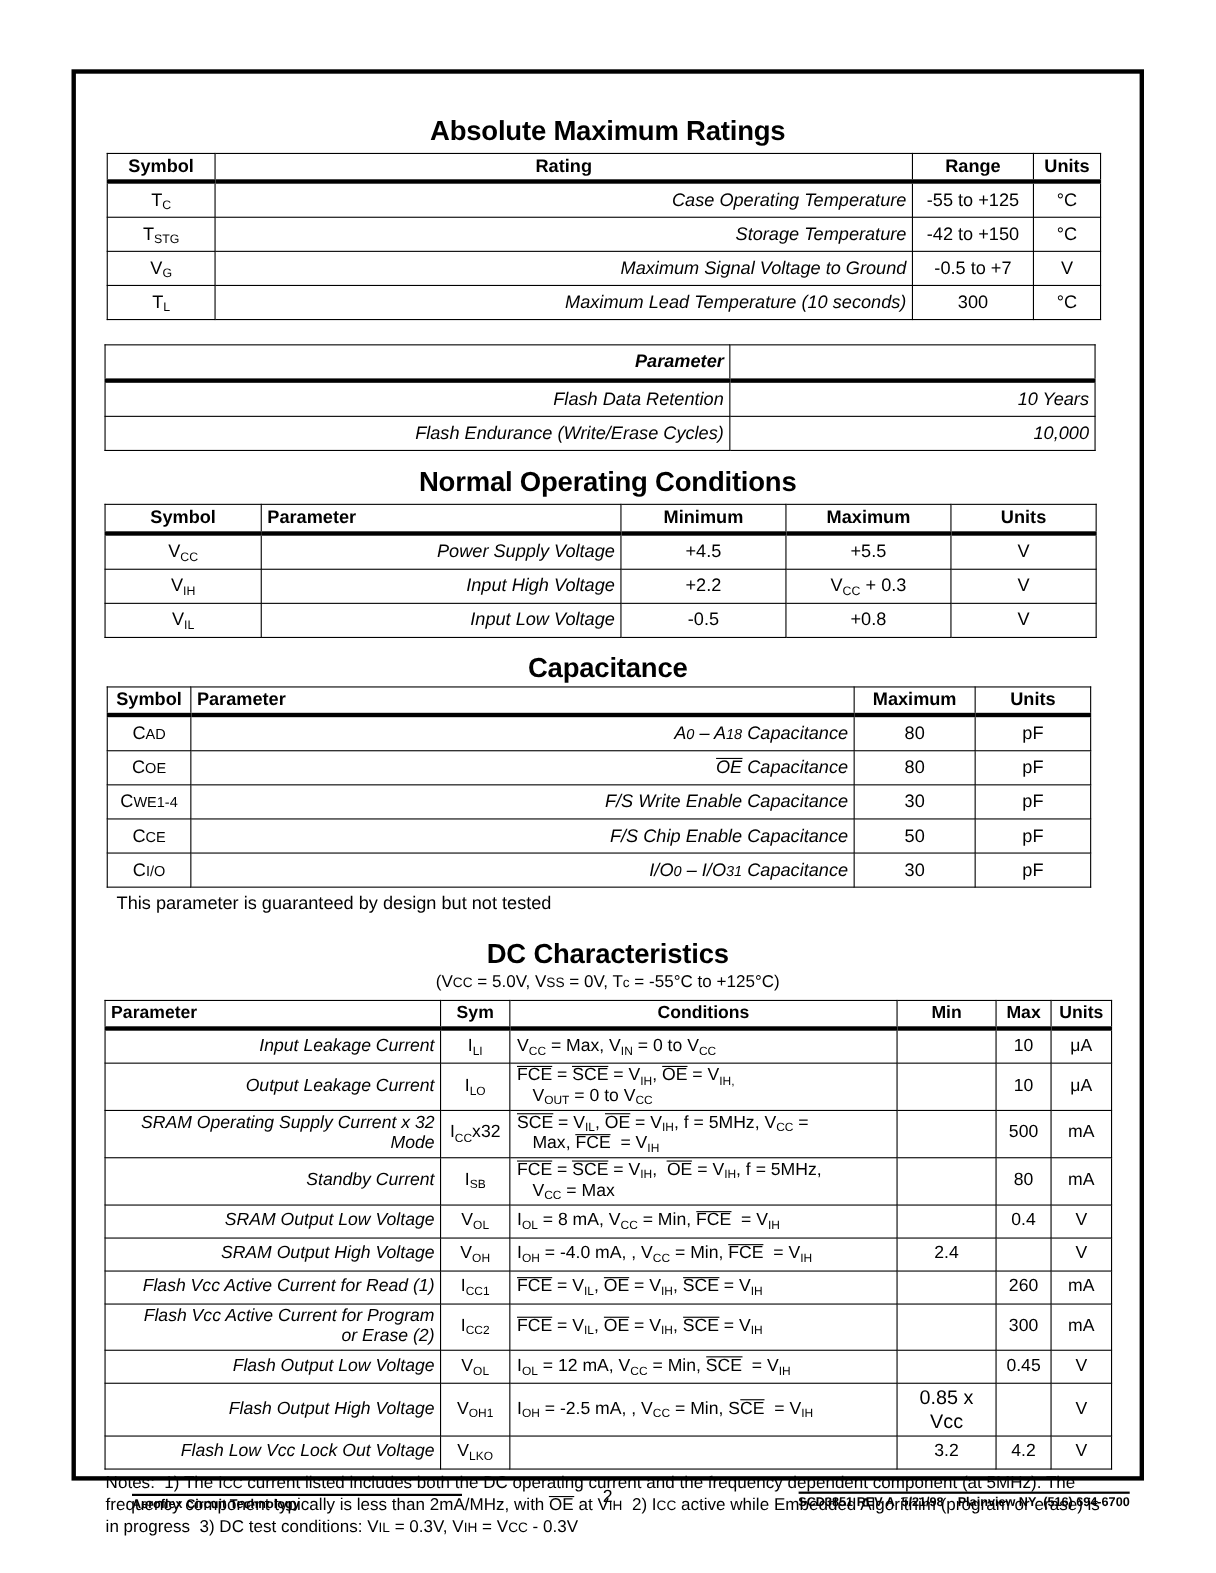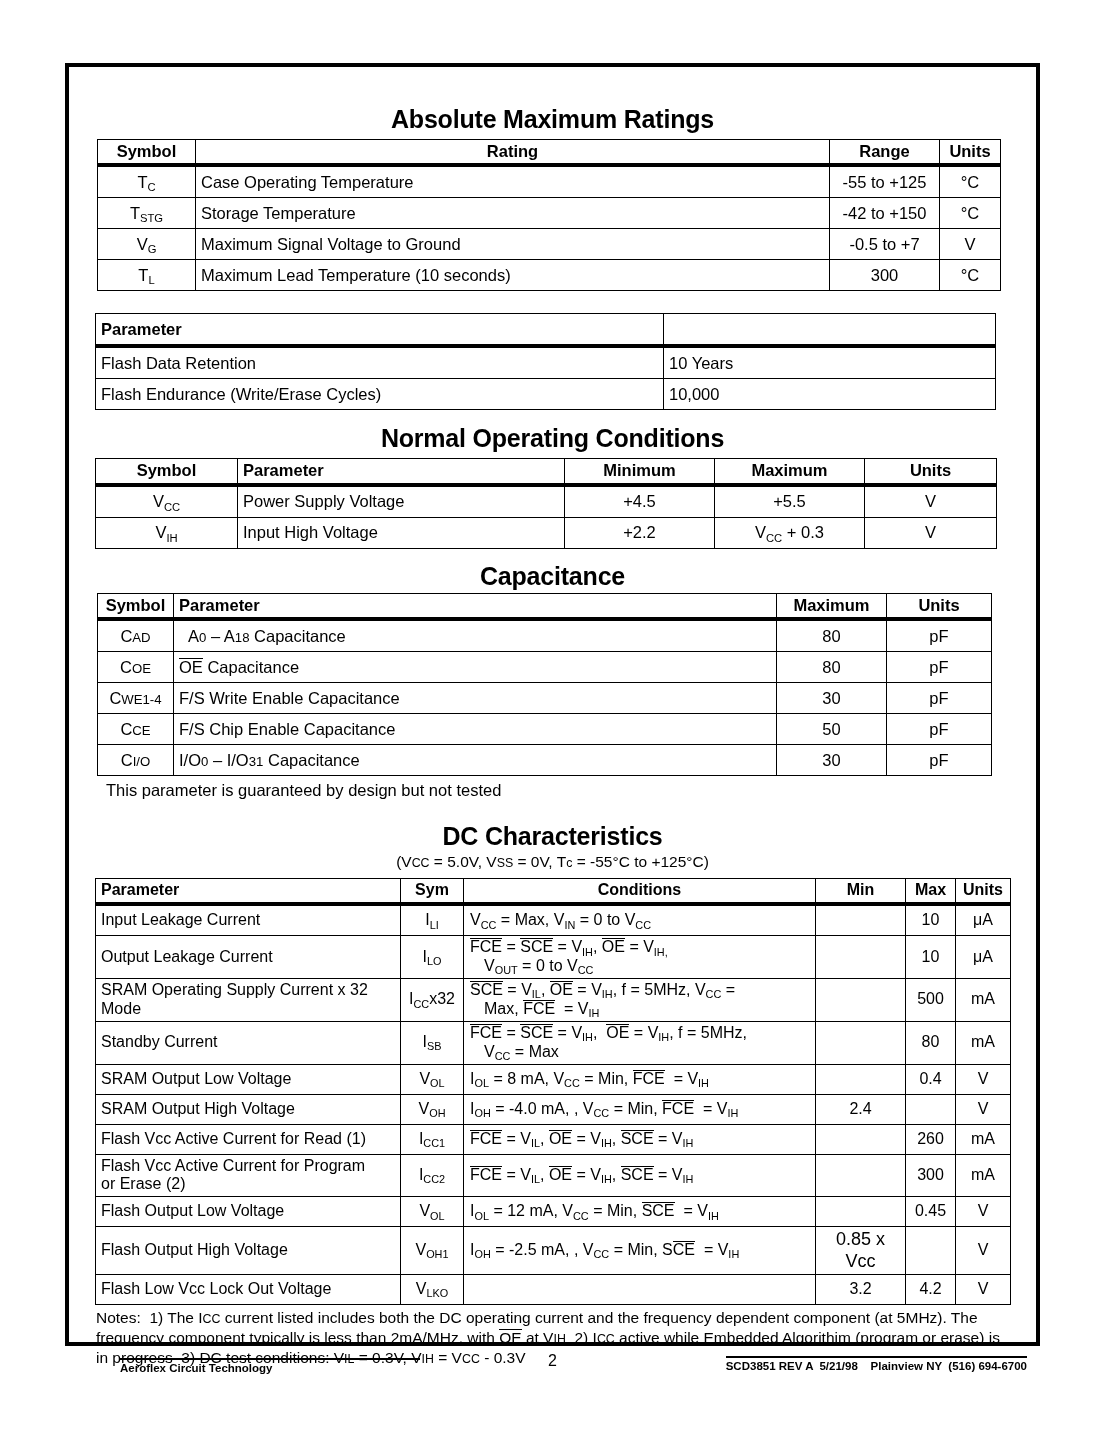--- a/index.html
+++ b/index.html
@@ -76,7 +76,7 @@
     border-bottom-width: 4px;
   }
   .ctr { text-align: center; }
-  .lft { text-align: left; }
+  .lft { text-align: right; font-style: italic; }
 
   sub {
     font-size: 0.68em;

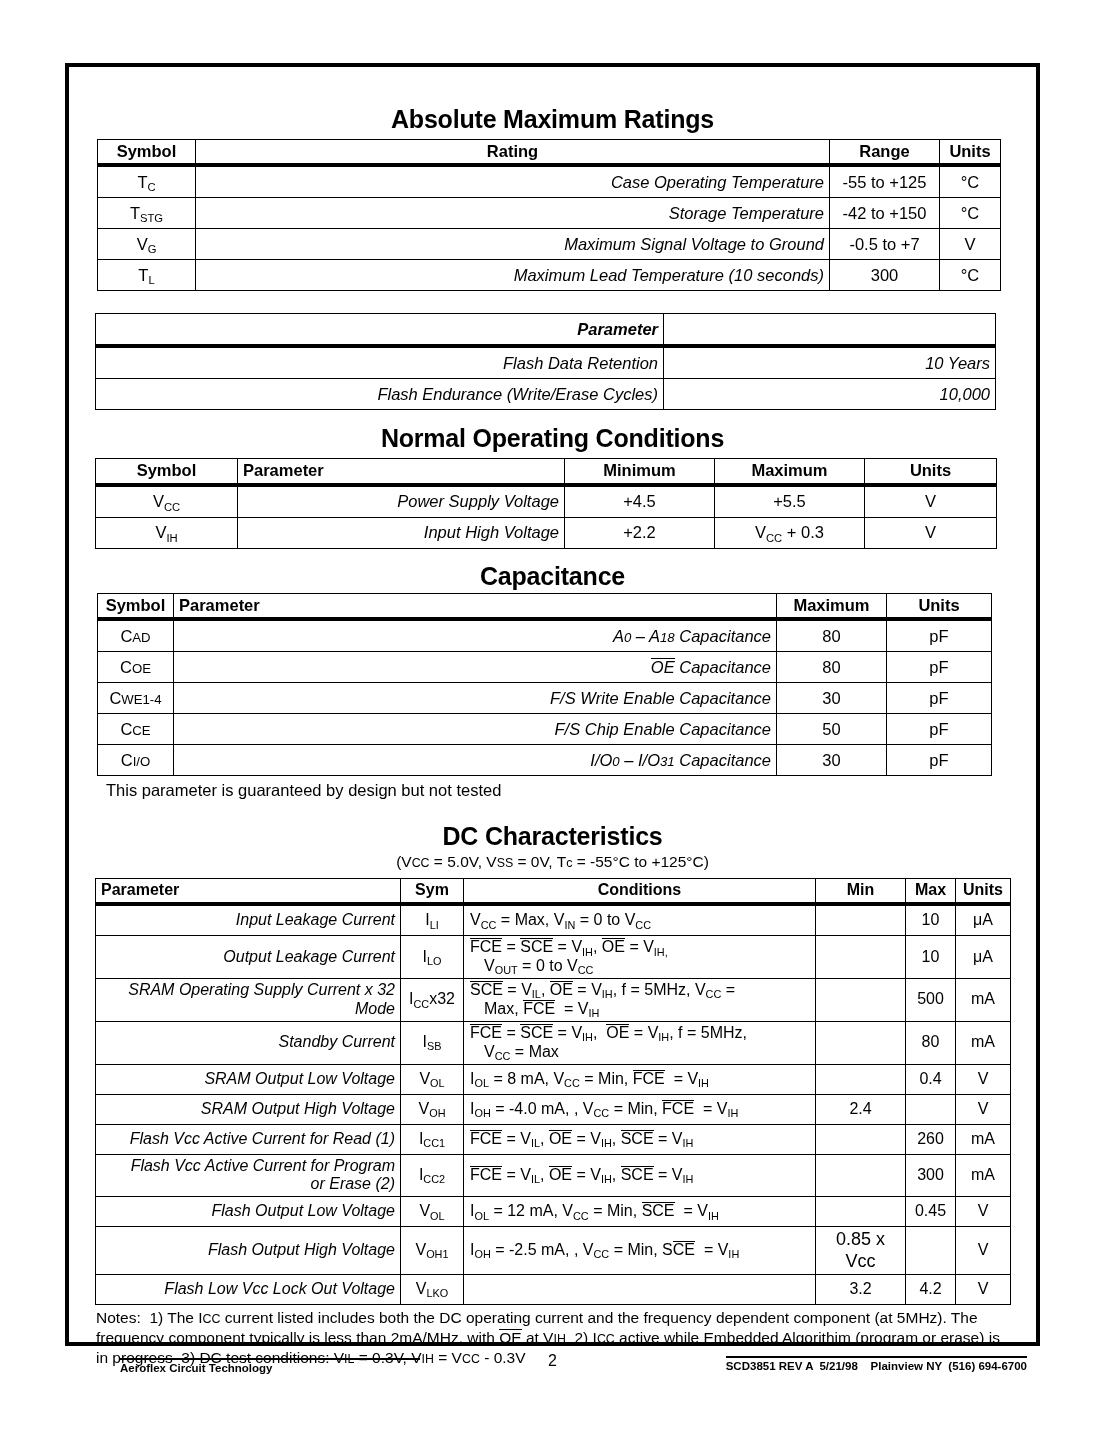--- a/index.html
+++ b/index.html
@@ -294,6 +294,13 @@
           <td class="ctr"><span>V</span><sub>CC</sub><span> + 0.3</span></td>
           <td class="ctr">V</td>
         </tr>
+        <tr>
+          <td class="ctr"><span>V</span><sub>IL</sub></td>
+          <td class="lft">Input Low Voltage</td>
+          <td class="ctr">-0.5</td>
+          <td class="ctr">+0.8</td>
+          <td class="ctr">V</td>
+        </tr>
       </tbody>
     </table>
 

